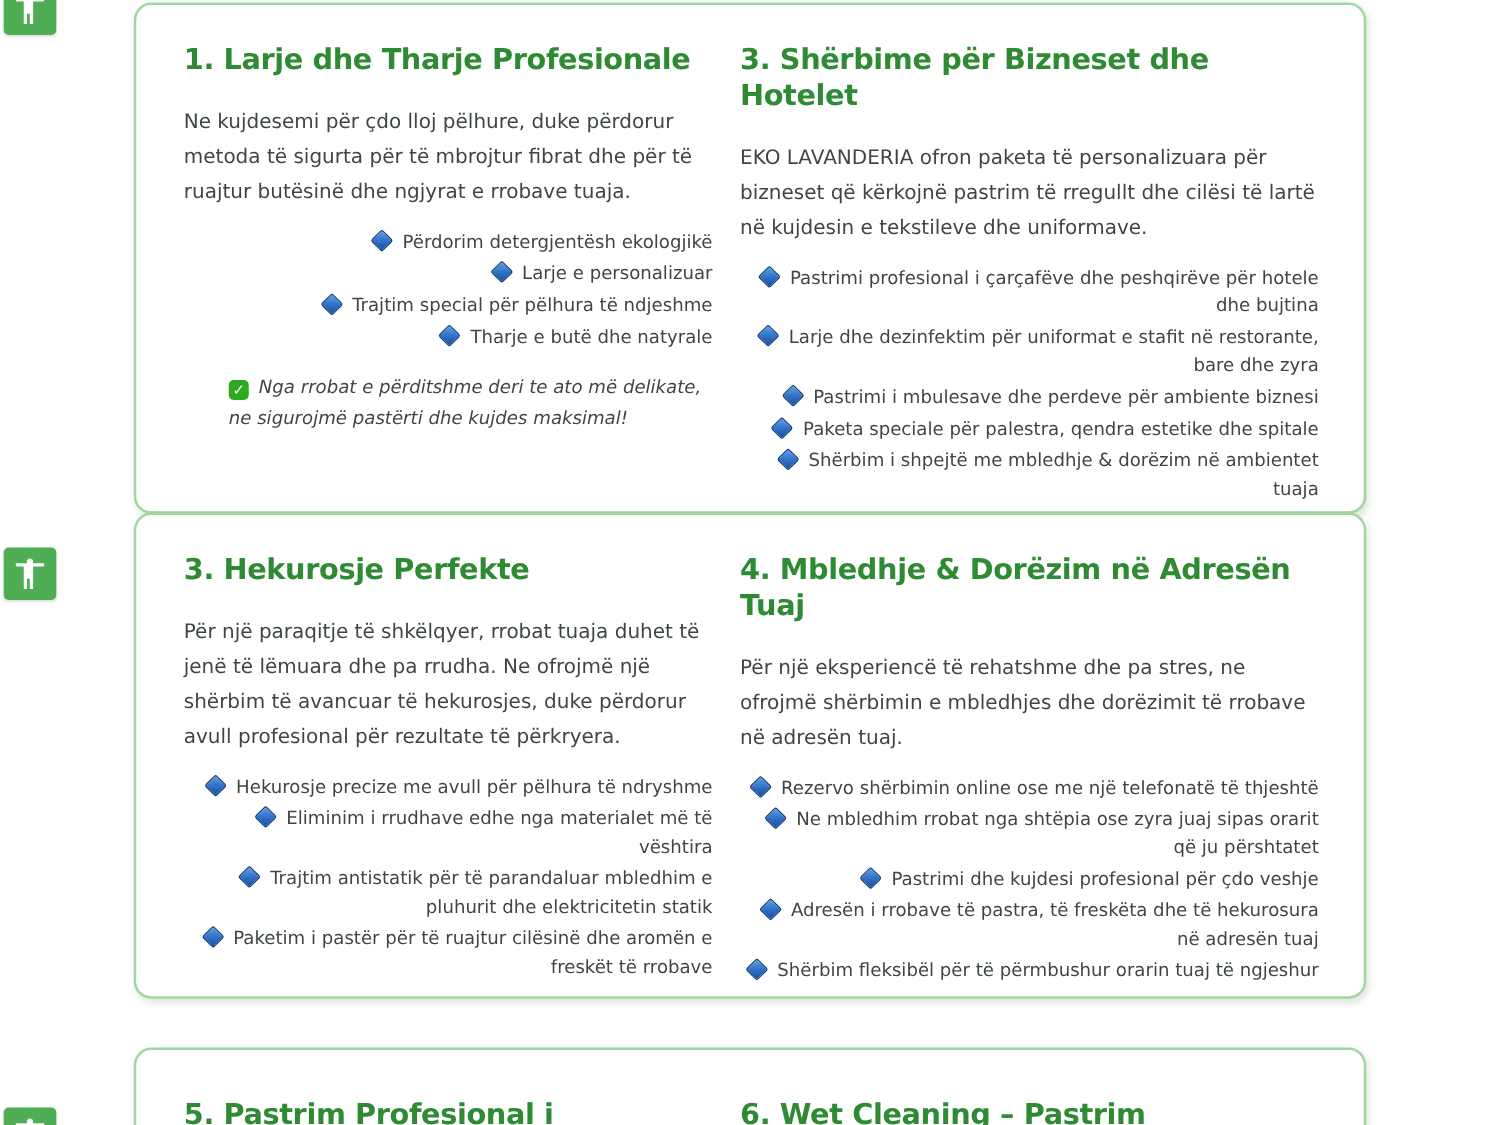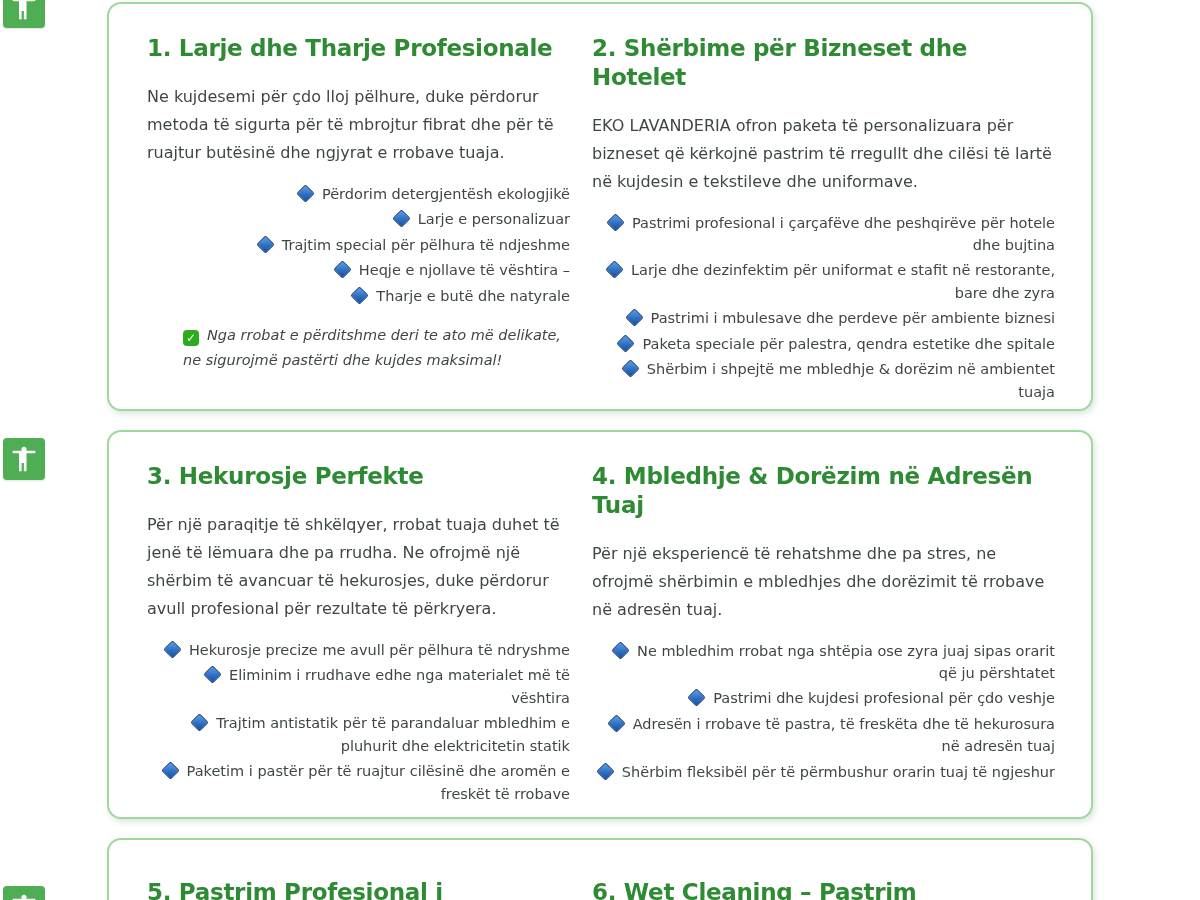--- a/index.html
+++ b/index.html
@@ -95,7 +95,7 @@
       <p class="note italic"><span class="check-icon"></span><span>Nga rrobat e përditshme deri te ato më delikate, ne sigurojmë pastërti dhe kujdes maksimal!</span></p>
     </div>
     <div class="card">
-      <h2 class="card-title">2. Shërbime për Bizneset dhe Hotelet</h2>
+      <h2 class="card-title">3. Shërbime për Bizneset dhe Hotelet</h2>
       <p class="card-intro">EKO LAVANDERIA ofron paketa të personalizuara për bizneset që kërkojnë pastrim të rregullt dhe cilësi të lartë në kujdesin e tekstileve dhe uniformave.</p>
       <p class="bullet"><span class="diamond-icon"></span><span>Pastrimi profesional i çarçafëve dhe peshqirëve për hotele dhe bujtina</span></p>
       <p class="bullet"><span class="diamond-icon"></span><span>Larje dhe dezinfektim për uniformat e stafit në restorante, bare dhe zyra</span></p>

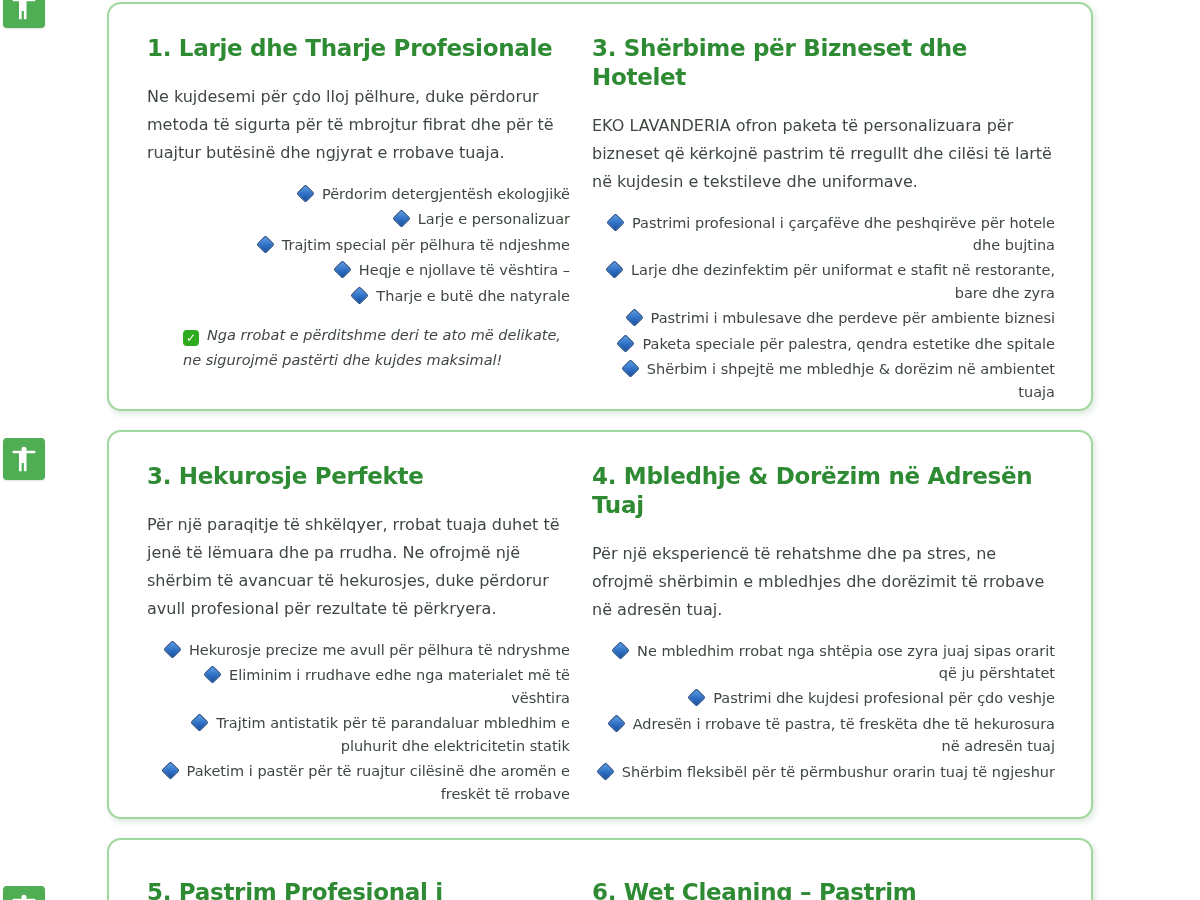--- a/index.html
+++ b/index.html
@@ -90,7 +90,6 @@
       <p class="bullet"><span class="diamond-icon"></span><span>Përdorim detergjentësh ekologjikë</span></p>
       <p class="bullet"><span class="diamond-icon"></span><span>Larje e personalizuar</span></p>
       <p class="bullet"><span class="diamond-icon"></span><span>Trajtim special për pëlhura të ndjeshme</span></p>
-      <p class="bullet"><span class="diamond-icon"></span><span>Heqje e njollave të vështira –</span></p>
       <p class="bullet"><span class="diamond-icon"></span><span>Tharje e butë dhe natyrale</span></p>
       <p class="note italic"><span class="check-icon"></span><span>Nga rrobat e përditshme deri te ato më delikate, ne sigurojmë pastërti dhe kujdes maksimal!</span></p>
     </div>

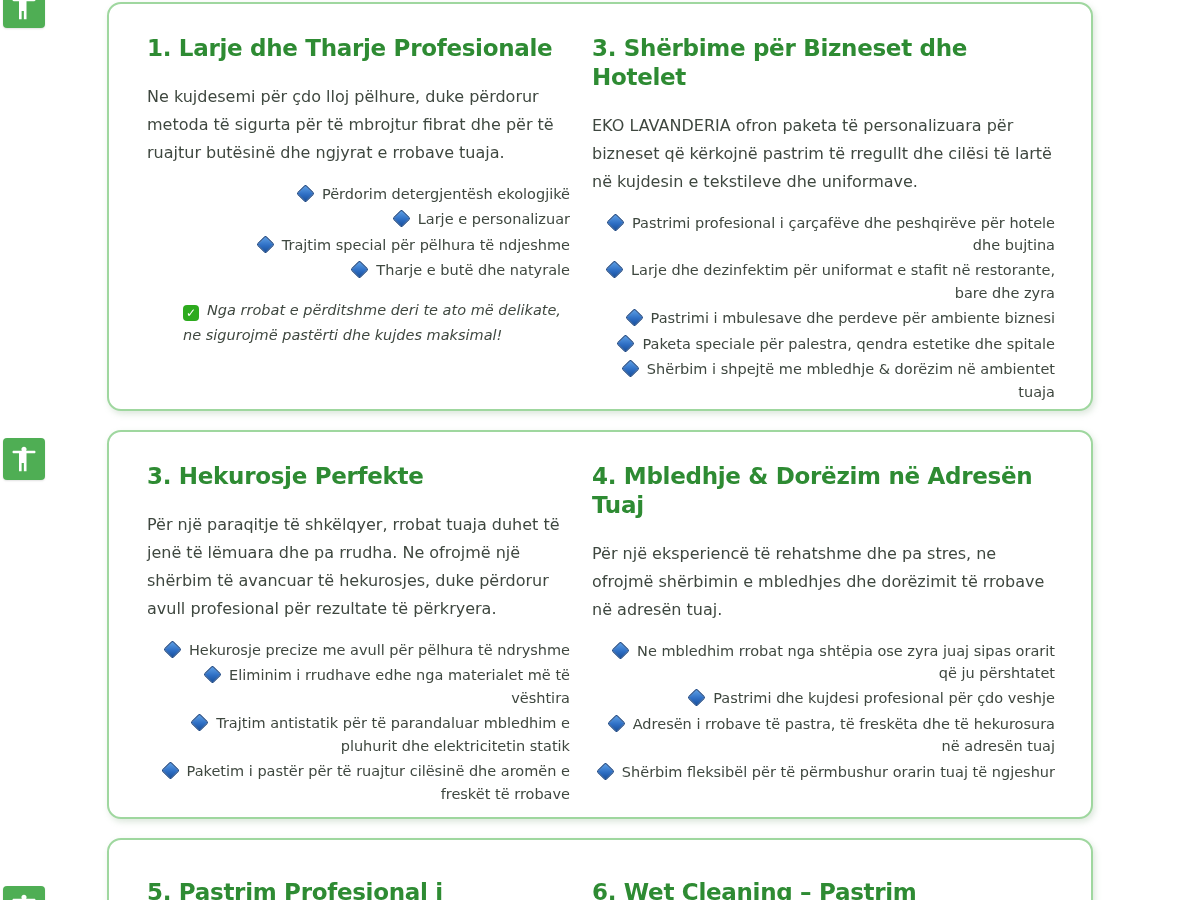--- a/index.html
+++ b/index.html
@@ -106,7 +106,7 @@
   </div>
 </div>
 
-<div class="panel" style="top:430px;height:389px;">
+<div class="panel" style="top:410px;height:389px;">
   <div class="panel-grid">
     <div class="card">
       <h2 class="card-title">3. Hekurosje Perfekte</h2>

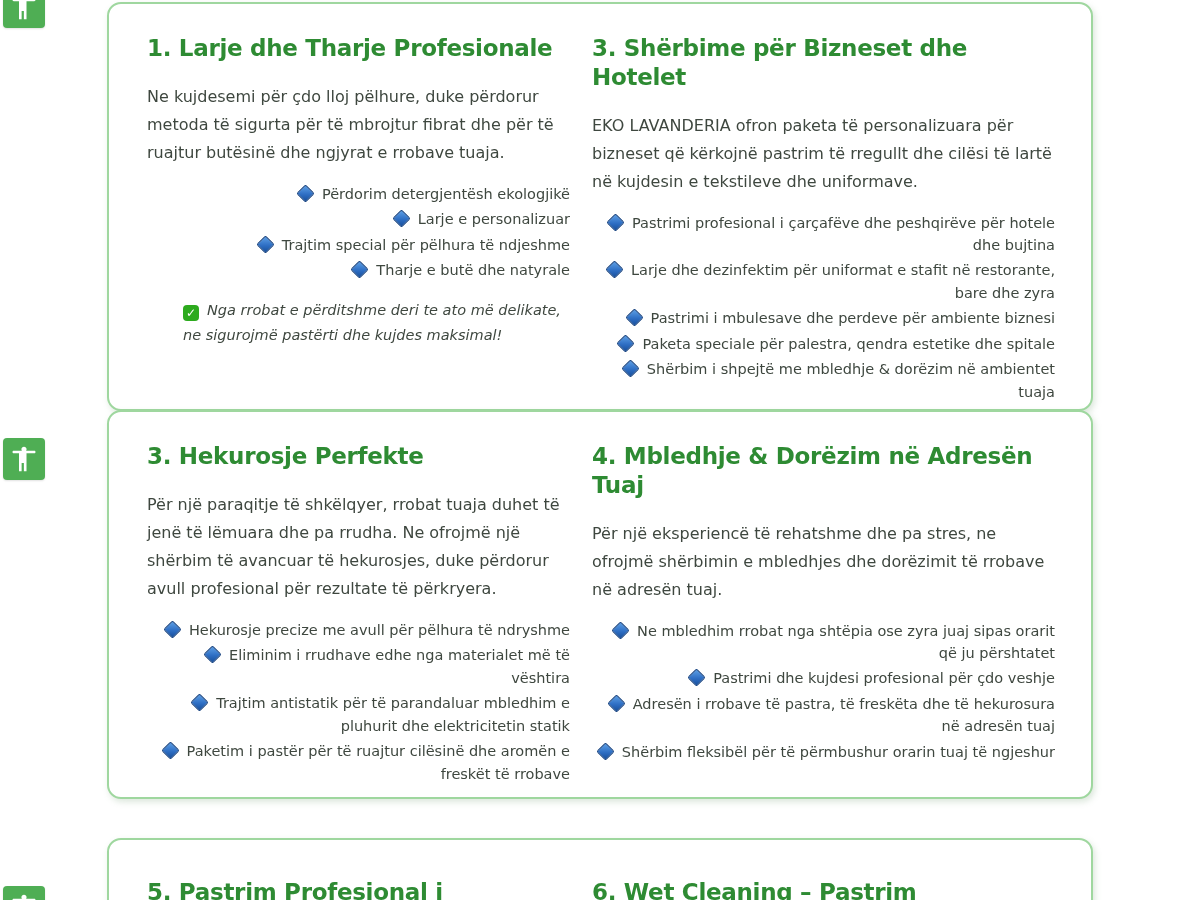--- a/index.html
+++ b/index.html
@@ -120,6 +120,7 @@
     <div class="card">
       <h2 class="card-title">4. Mbledhje &amp; Dorëzim në Adresën Tuaj</h2>
       <p class="card-intro">Për një eksperiencë të rehatshme dhe pa stres, ne ofrojmë shërbimin e mbledhjes dhe dorëzimit të rrobave në adresën tuaj.</p>
+      <p class="bullet"><span class="diamond-icon"></span><span>Rezervo shërbimin online ose me një telefonatë të thjeshtë</span></p>
       <p class="bullet"><span class="diamond-icon"></span><span>Ne mbledhim rrobat nga shtëpia ose zyra juaj sipas orarit që ju përshtatet</span></p>
       <p class="bullet"><span class="diamond-icon"></span><span>Pastrimi dhe kujdesi profesional për çdo veshje</span></p>
       <p class="bullet"><span class="diamond-icon"></span><span>Adresën i rrobave të pastra, të freskëta dhe të hekurosura në adresën tuaj</span></p>

